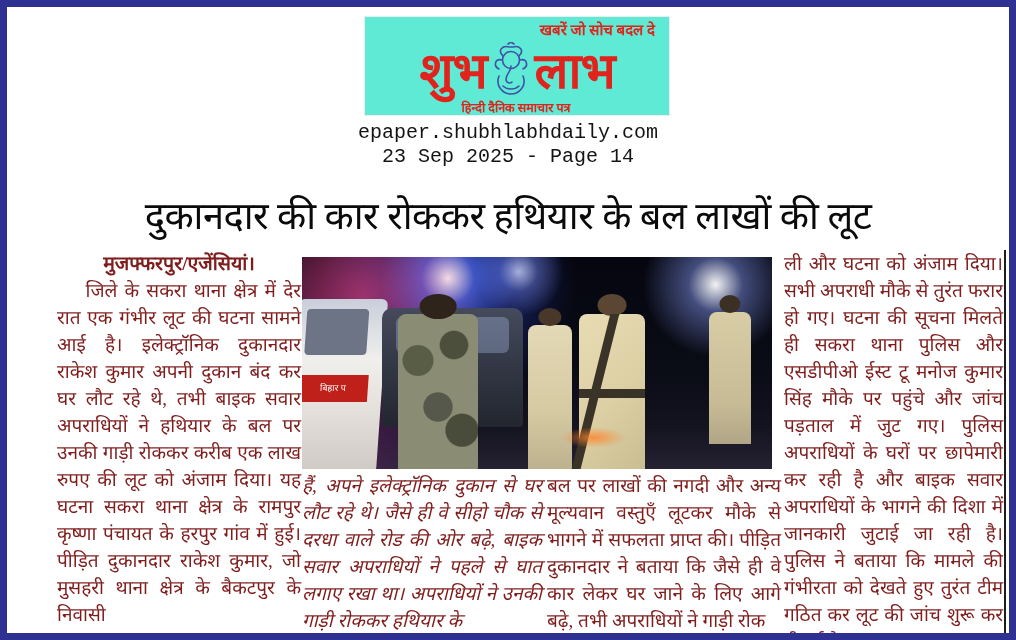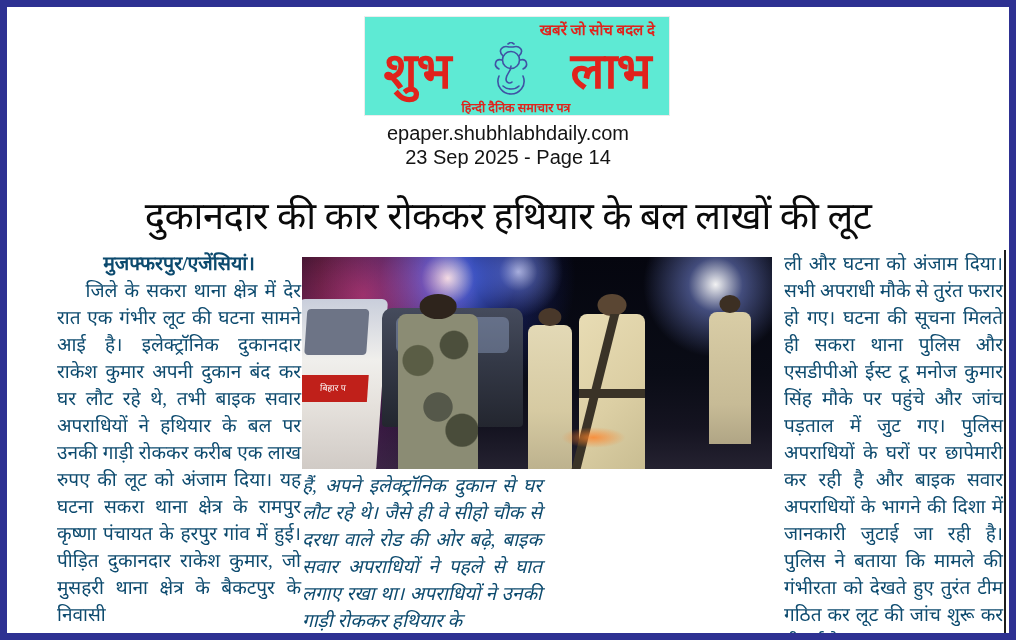--- a/index.html
+++ b/index.html
@@ -32,7 +32,7 @@
   }
   .logo-row{
     display:flex;align-items:flex-end;justify-content:center;
-    height:58px;margin-top:1px;gap:36px;
+    height:58px;margin-top:1px;
   }
   .logo-word{
     color:var(--masthead-red);font-weight:bold;font-size:50px;line-height:54px;

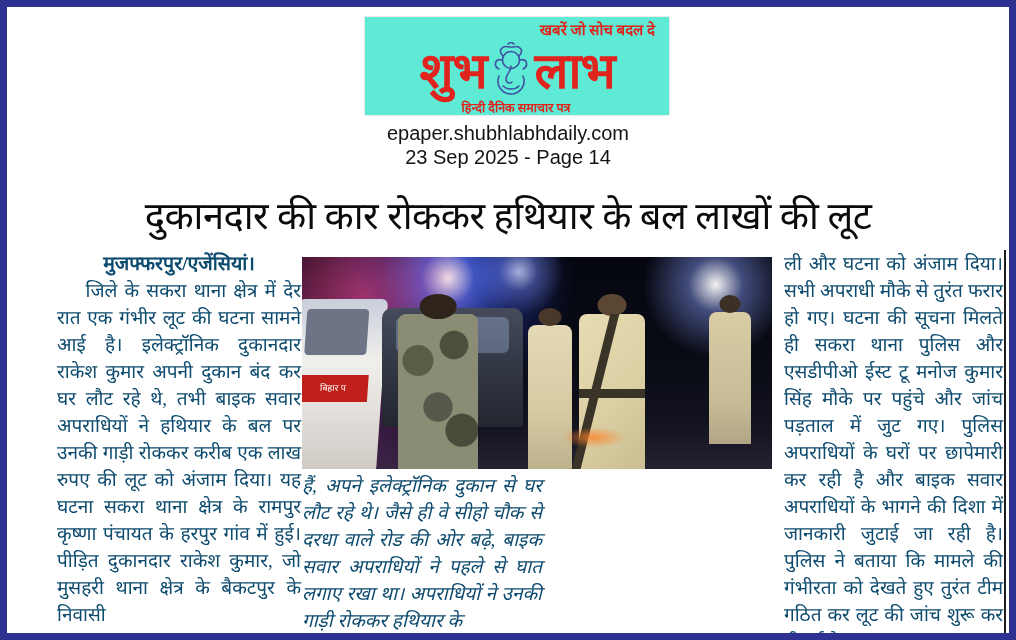--- a/index.html
+++ b/index.html
@@ -47,7 +47,7 @@
   
   .site-info{
     position:absolute;left:0;top:114px;width:1002px;text-align:center;
-    font-family:Liberation Sans, sans-serif;
+    font-family:Liberation Mono, monospace;
     font-size:20px;line-height:24px;color:#141414;
   }
   

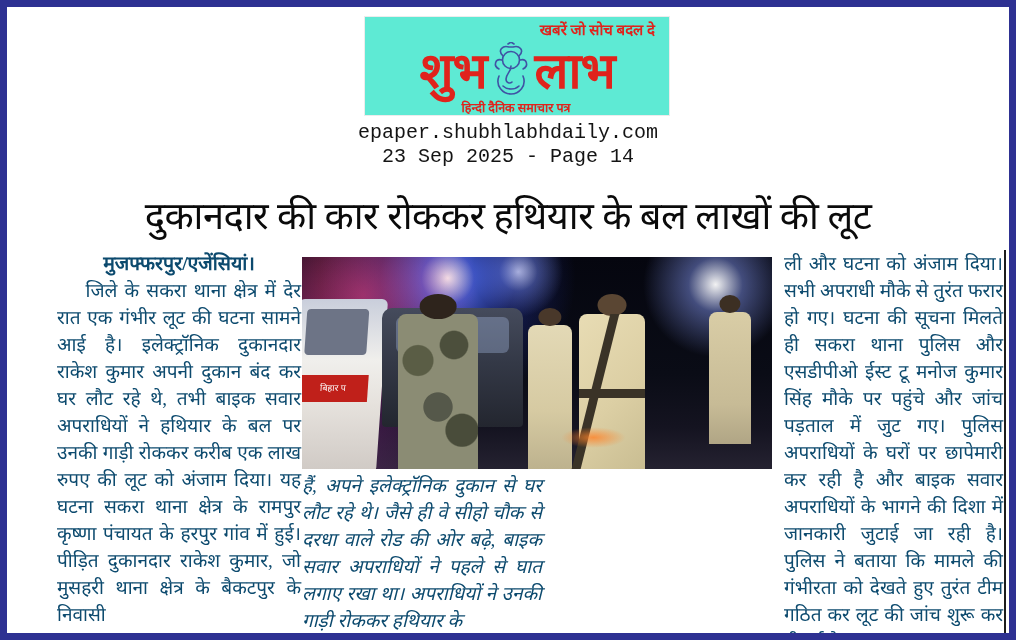--- a/index.html
+++ b/index.html
@@ -60,7 +60,7 @@
   
   .body-col{
     position:absolute;
-    font-size:19px;line-height:27px;text-align:justify;color:#0c4a6e;
+    font-size:19px;line-height:27px;text-align:justify;color:#7f1d1d;
   }
   .col1{left:50px;top:243px;width:244px;}
   .dateline{font-weight:bold;text-align:center;font-size:19.5px;line-height:27px;}

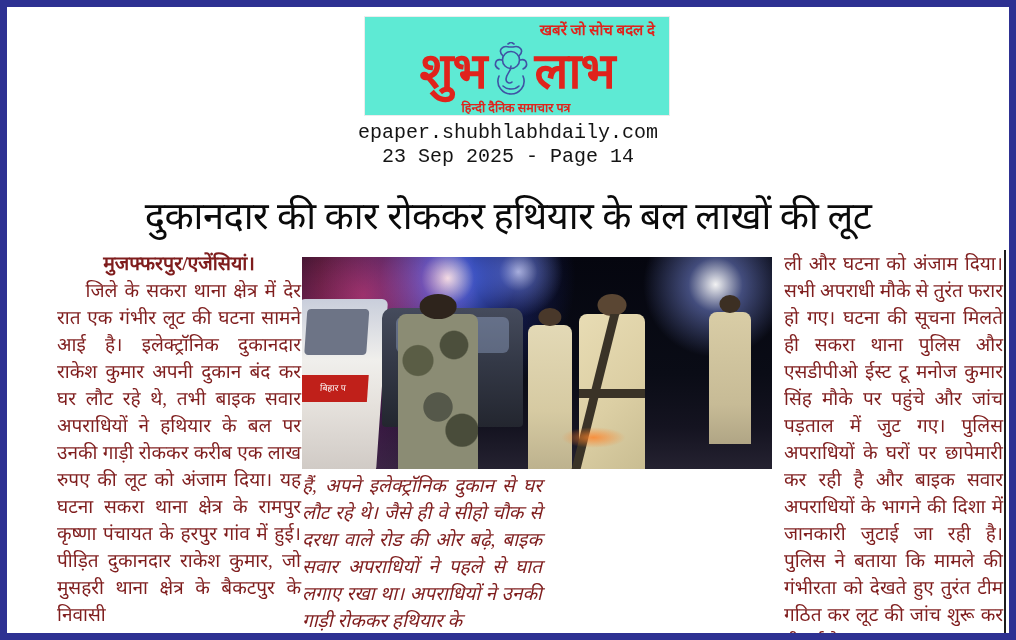--- a/index.html
+++ b/index.html
@@ -206,6 +206,7 @@
   </div>
 
   <div class="body-col col2a">हैं, अपने इलेक्ट्रॉनिक दुकान से घर लौट रहे थे। जैसे ही वे सीहो चौक से दरधा वाले रोड की ओर बढ़े, बाइक सवार अपराधियों ने पहले से घात लगाए रखा था। अपराधियों ने उनकी गाड़ी रोककर हथियार के</div>
+  <div class="body-col col2b">बल पर लाखों की नगदी और अन्य मूल्यवान वस्तुएँ लूटकर मौके से भागने में सफलता प्राप्त की। पीड़ित दुकानदार ने बताया कि जैसे ही वे कार लेकर घर जाने के लिए आगे बढ़े, तभी अपराधियों ने गाड़ी रोक</div>
 
   <div class="body-col col3">ली और घटना को अंजाम दिया। सभी अपराधी मौके से तुरंत फरार हो गए। घटना की सूचना मिलते ही सकरा थाना पुलिस और एसडीपीओ ईस्ट टू मनोज कुमार सिंह मौके पर पहुंचे और जांच पड़ताल में जुट गए। पुलिस अपराधियों के घरों पर छापेमारी कर रही है और बाइक सवार अपराधियों के भागने की दिशा में जानकारी जुटाई जा रही है। पुलिस ने बताया कि मामले की गंभीरता को देखते हुए तुरंत टीम गठित कर लूट की जांच शुरू कर दी गई है।</div>
 

